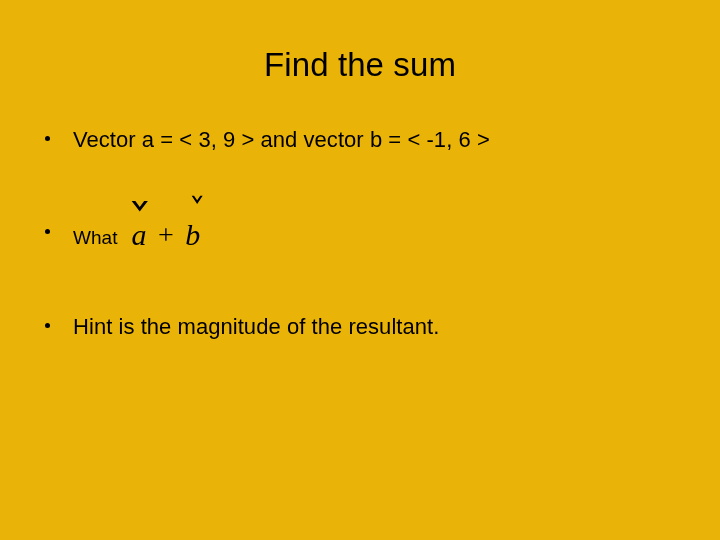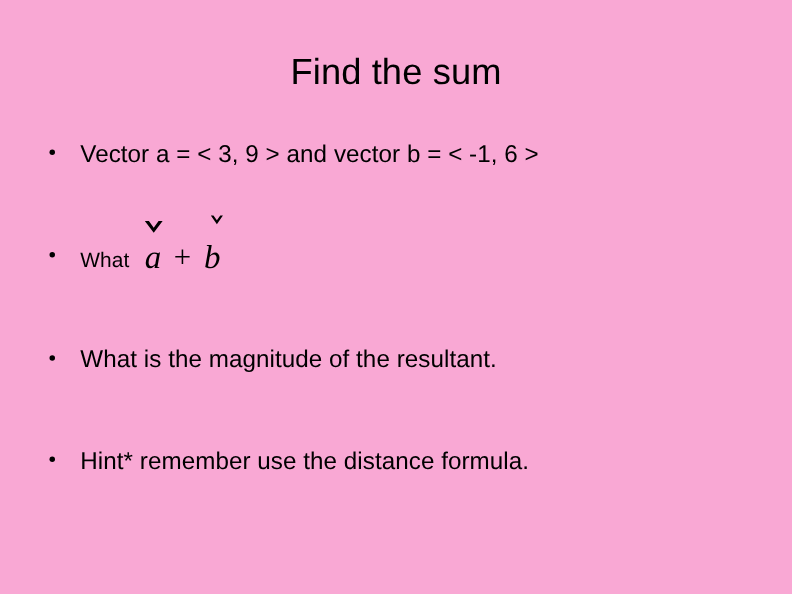--- a/index.html
+++ b/index.html
@@ -21,7 +21,7 @@
     inset: 0;
     width: 720px;
     height: 540px;
-    background: #f9a8d4;
+    background: #eab308;
   }
 
   

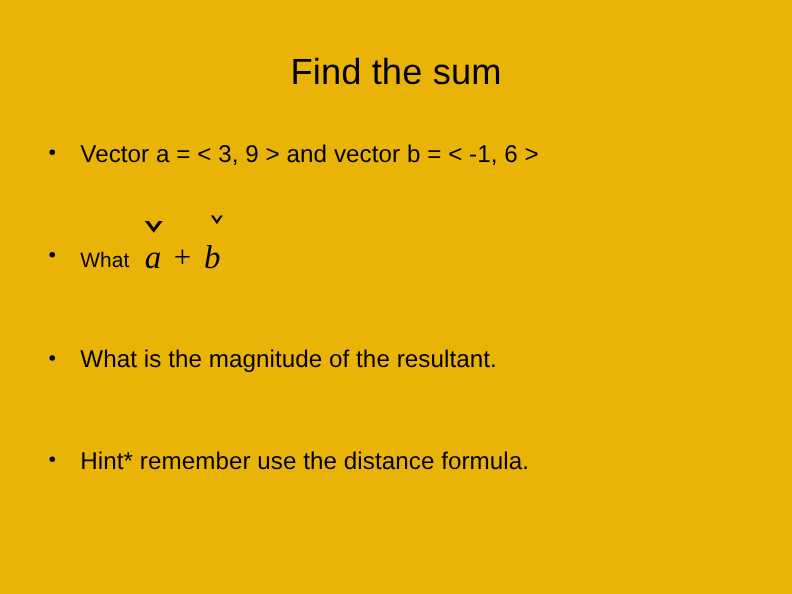--- a/index.html
+++ b/index.html
@@ -182,7 +182,7 @@
 
     <li class="bullet-row gap-3">
       <span class="bullet-dot"></span>
-      <span class="bullet-text">What is the magnitude of the resultant.</span>
+      <span class="bullet-text">Hint is the magnitude of the resultant.</span>
     </li>
 
     <li class="bullet-row gap-4">

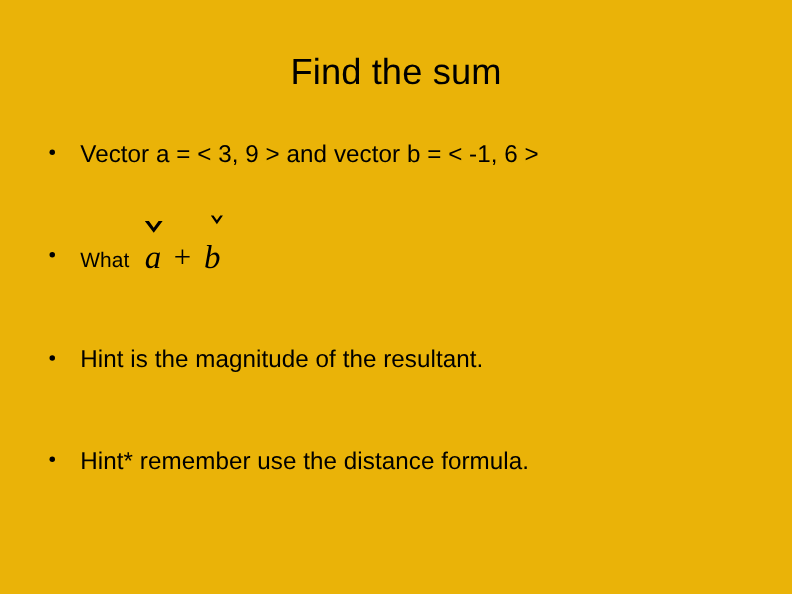--- a/index.html
+++ b/index.html
@@ -185,10 +185,6 @@
       <span class="bullet-text">Hint is the magnitude of the resultant.</span>
     </li>
 
-    <li class="bullet-row gap-4">
-      <span class="bullet-dot"></span>
-      <span class="bullet-text">Hint* remember use the distance formula.</span>
-    </li>
 
   </ul>
 </div>

